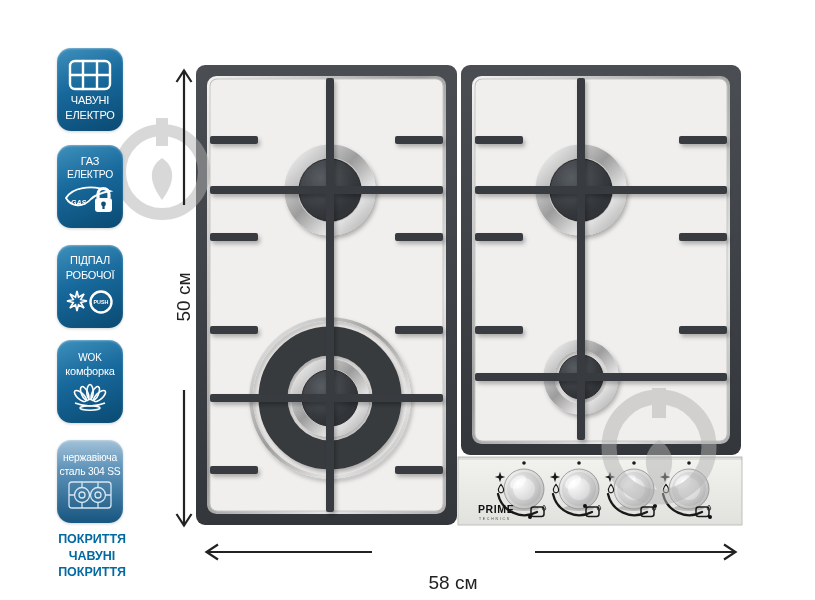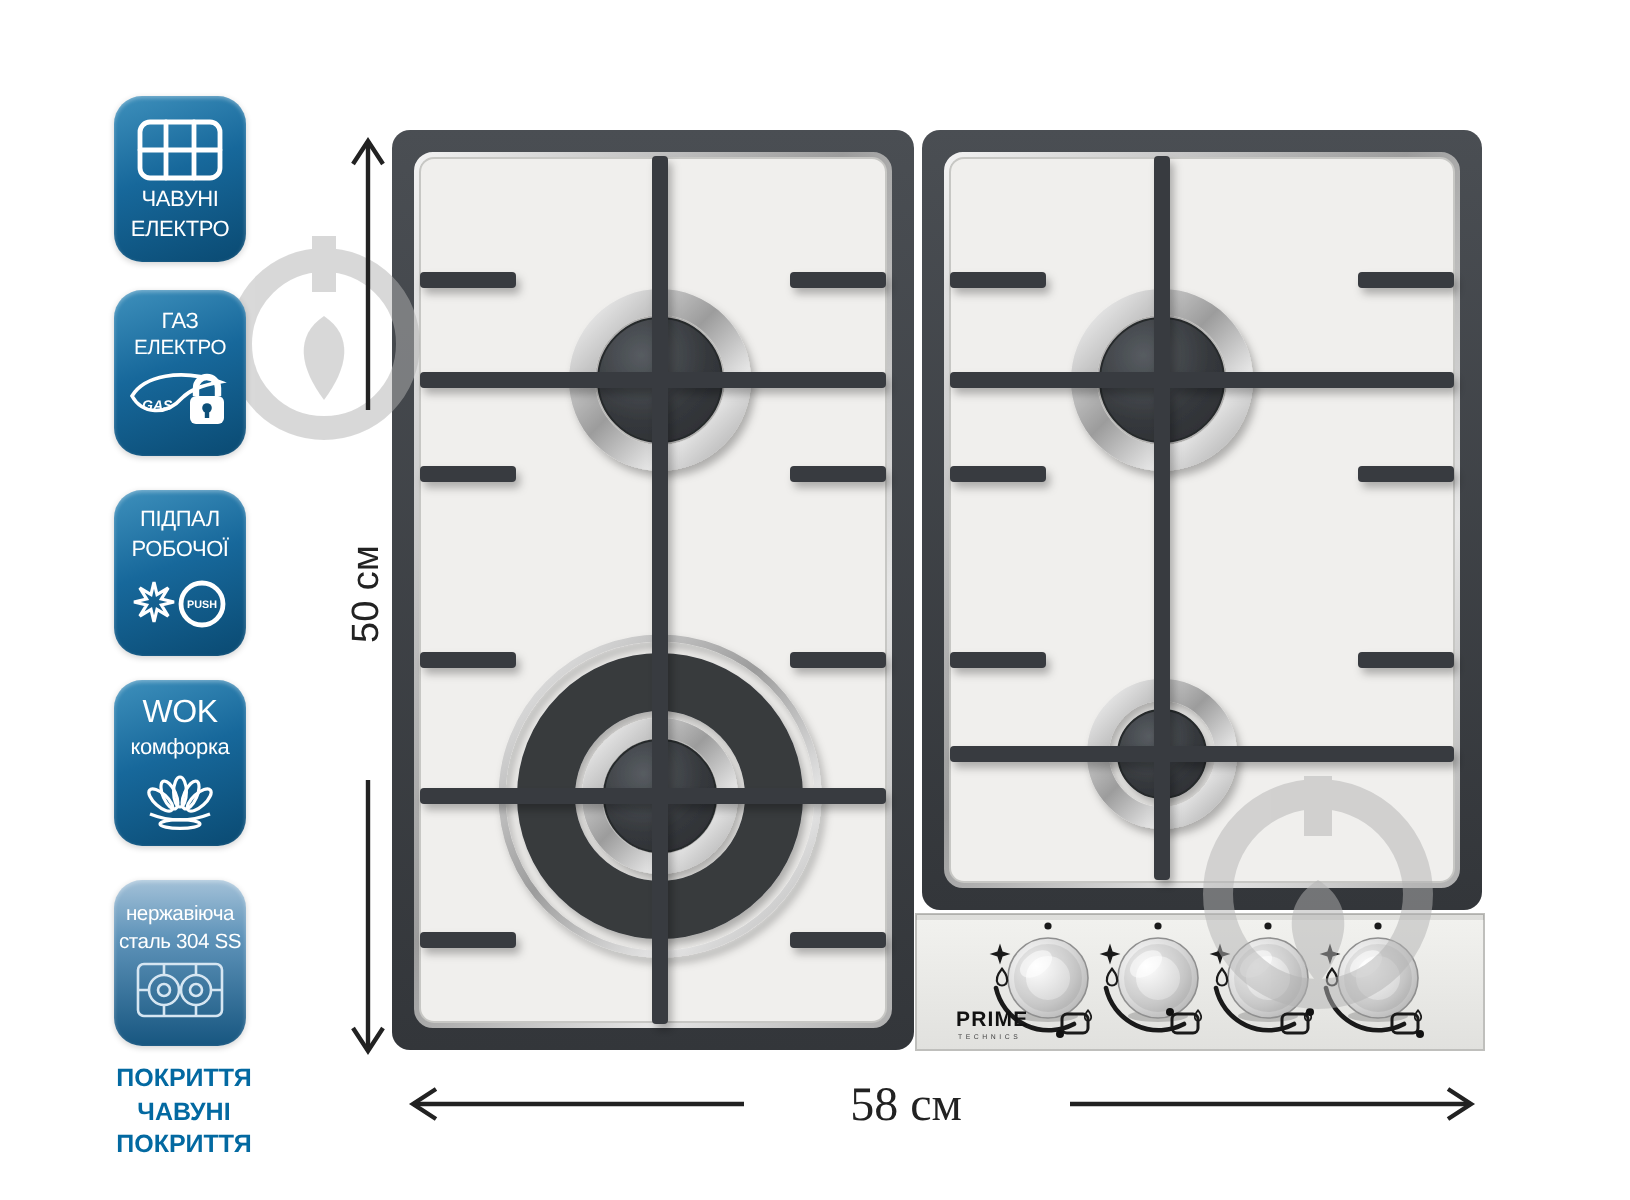--- a/index.html
+++ b/index.html
@@ -16,7 +16,7 @@
   .badge.light{background:linear-gradient(180deg,#a3c1d8 0%,#5e93b9 35%,#175680 100%);justify-content:center;}
   .badge .t{display:block;font-weight:normal;font-size:11px;line-height:1.12;letter-spacing:-.2px;}
   .badge .t.sm{font-size:10.3px;}
-  .badge .t.lg{font-size:16px;}
+  .badge .t.lg{font-size:10px;}
   .badge svg{display:block;}
 
   .caption{position:absolute;left:40px;top:531px;width:104px;z-index:5;text-align:center;

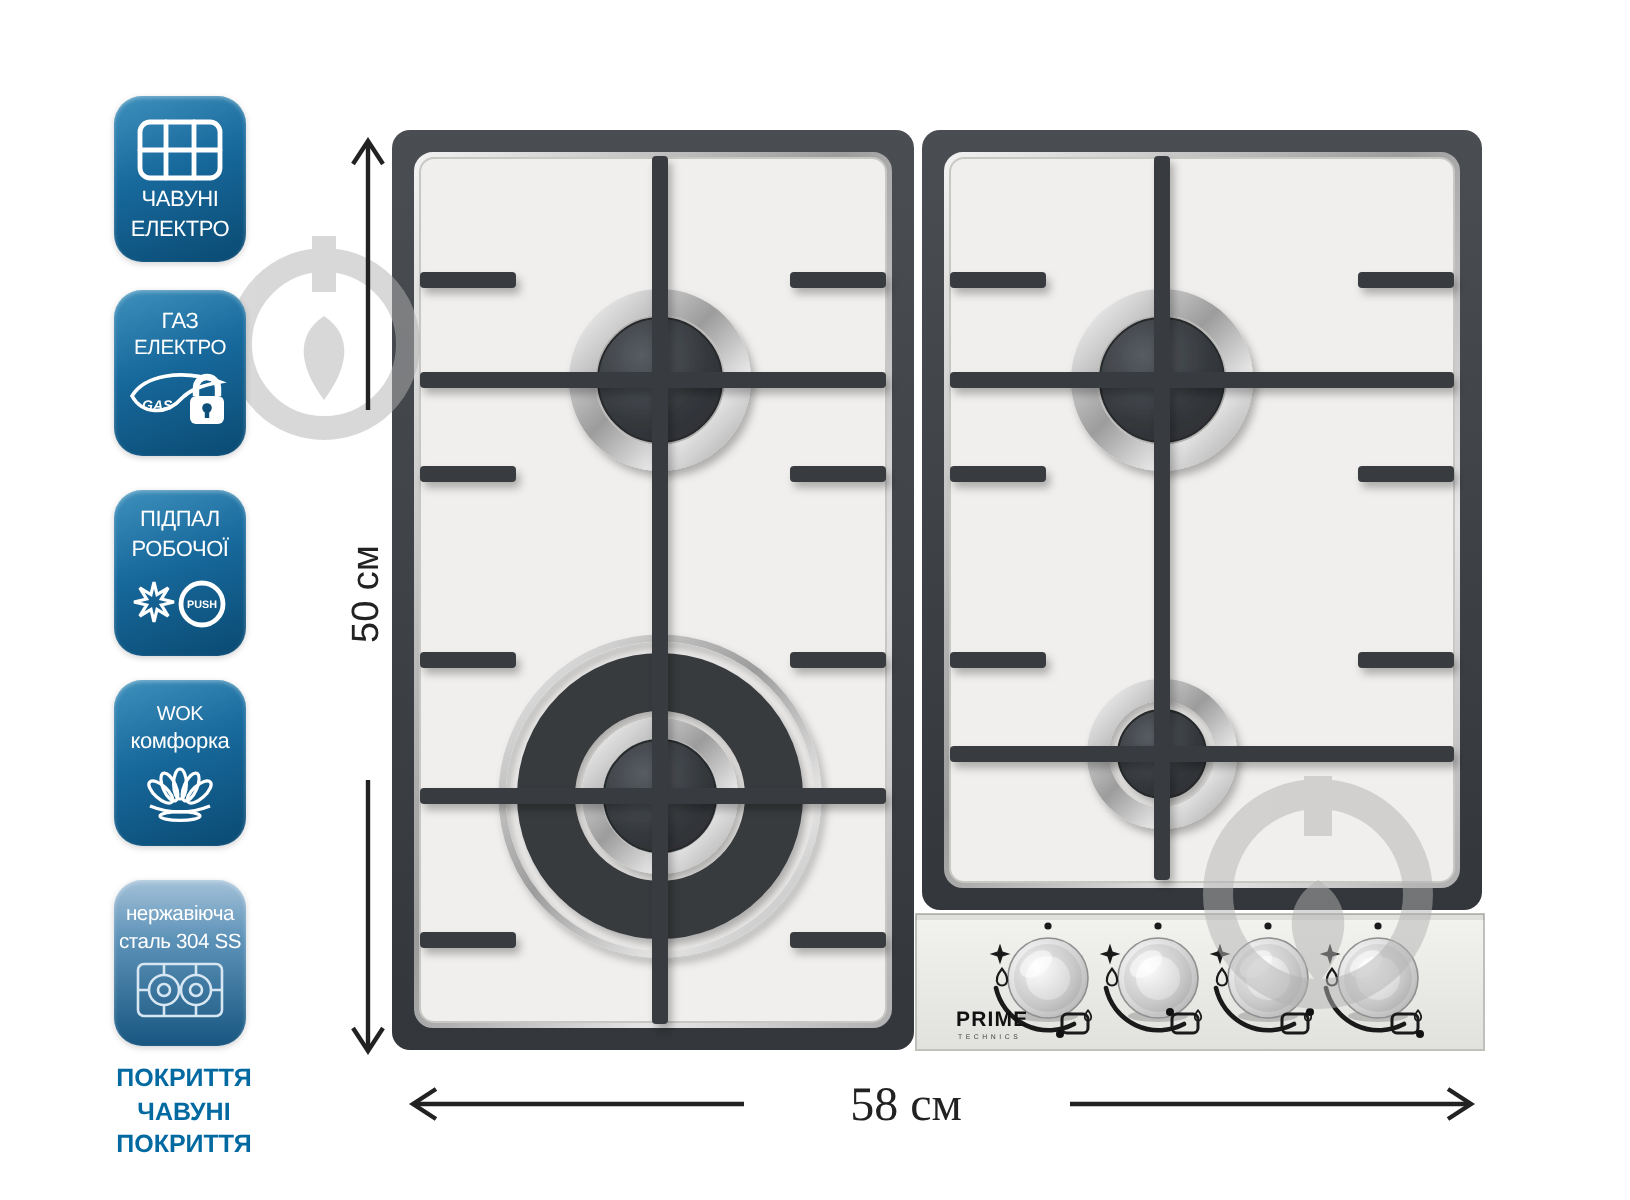--- a/index.html
+++ b/index.html
@@ -27,7 +27,7 @@
   #annot{position:absolute;left:0;top:0;z-index:3;pointer-events:none;}
   .dim{position:absolute;z-index:4;color:#222;font-size:19px;text-align:center;}
   #dim-h{left:144px;top:286px;width:80px;transform:rotate(-90deg);}
-  #dim-w{left:409px;top:540px;width:88px;font-size:24px;font-family:Liberation Serif, serif;}
+  #dim-w{left:409px;top:572px;width:88px;font-size:19px;}
 </style>
 </head>
 <body>

